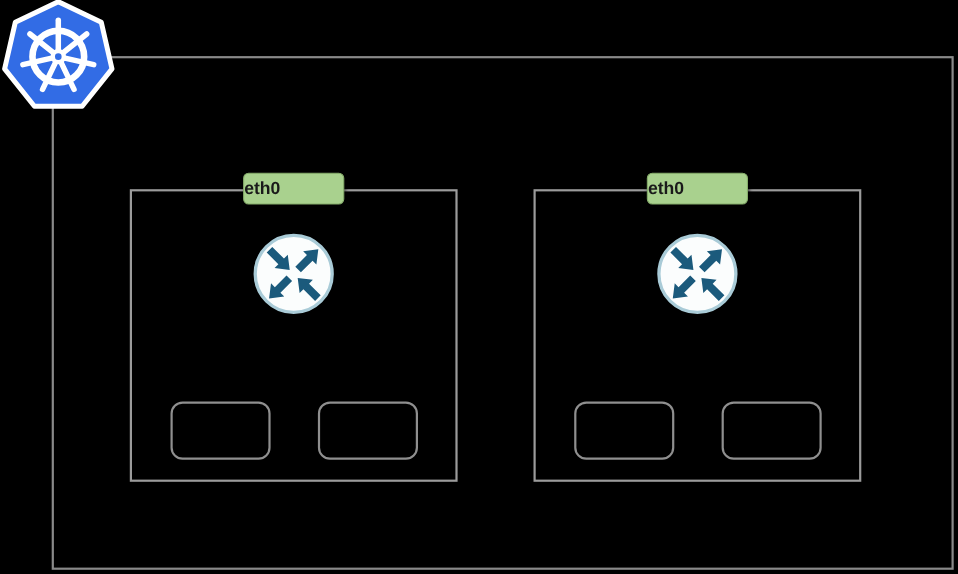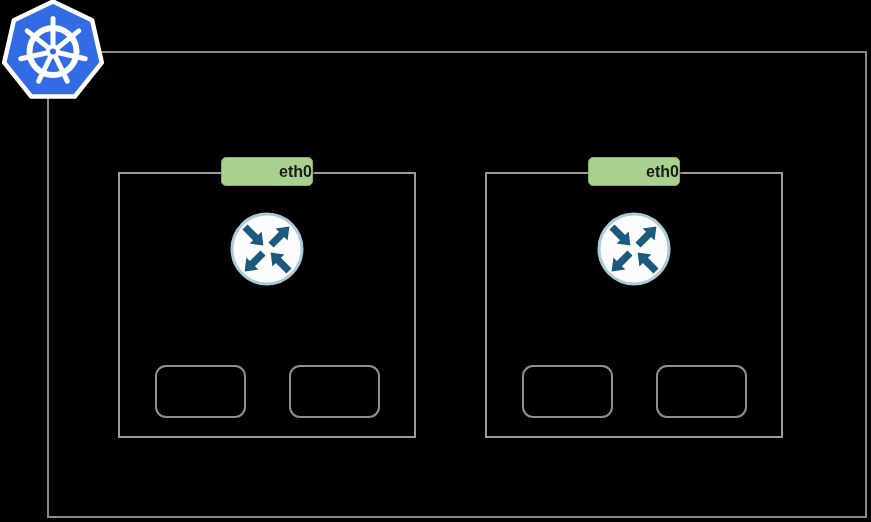--- a/index.html
+++ b/index.html
@@ -15,7 +15,7 @@
   .badge{position:absolute;top:-17px;left:50%;transform:translateX(-50%);
          width:92px;height:29px;line-height:27px;box-sizing:border-box;
          background:#a9d18e;border:1px solid #86ad6b;border-radius:5px;
-         color:#1a1a1a;font-weight:700;font-size:16px;text-align:right;
+         color:#1a1a1a;font-weight:700;font-size:16px;text-align:left;
          box-shadow:1px 2px 3px rgba(0,0,0,.45);}
   .router{position:absolute;top:37px;left:50%;margin-left:-38px;width:76px;height:76px;}
   .containers{position:absolute;left:0;right:0;top:191px;

